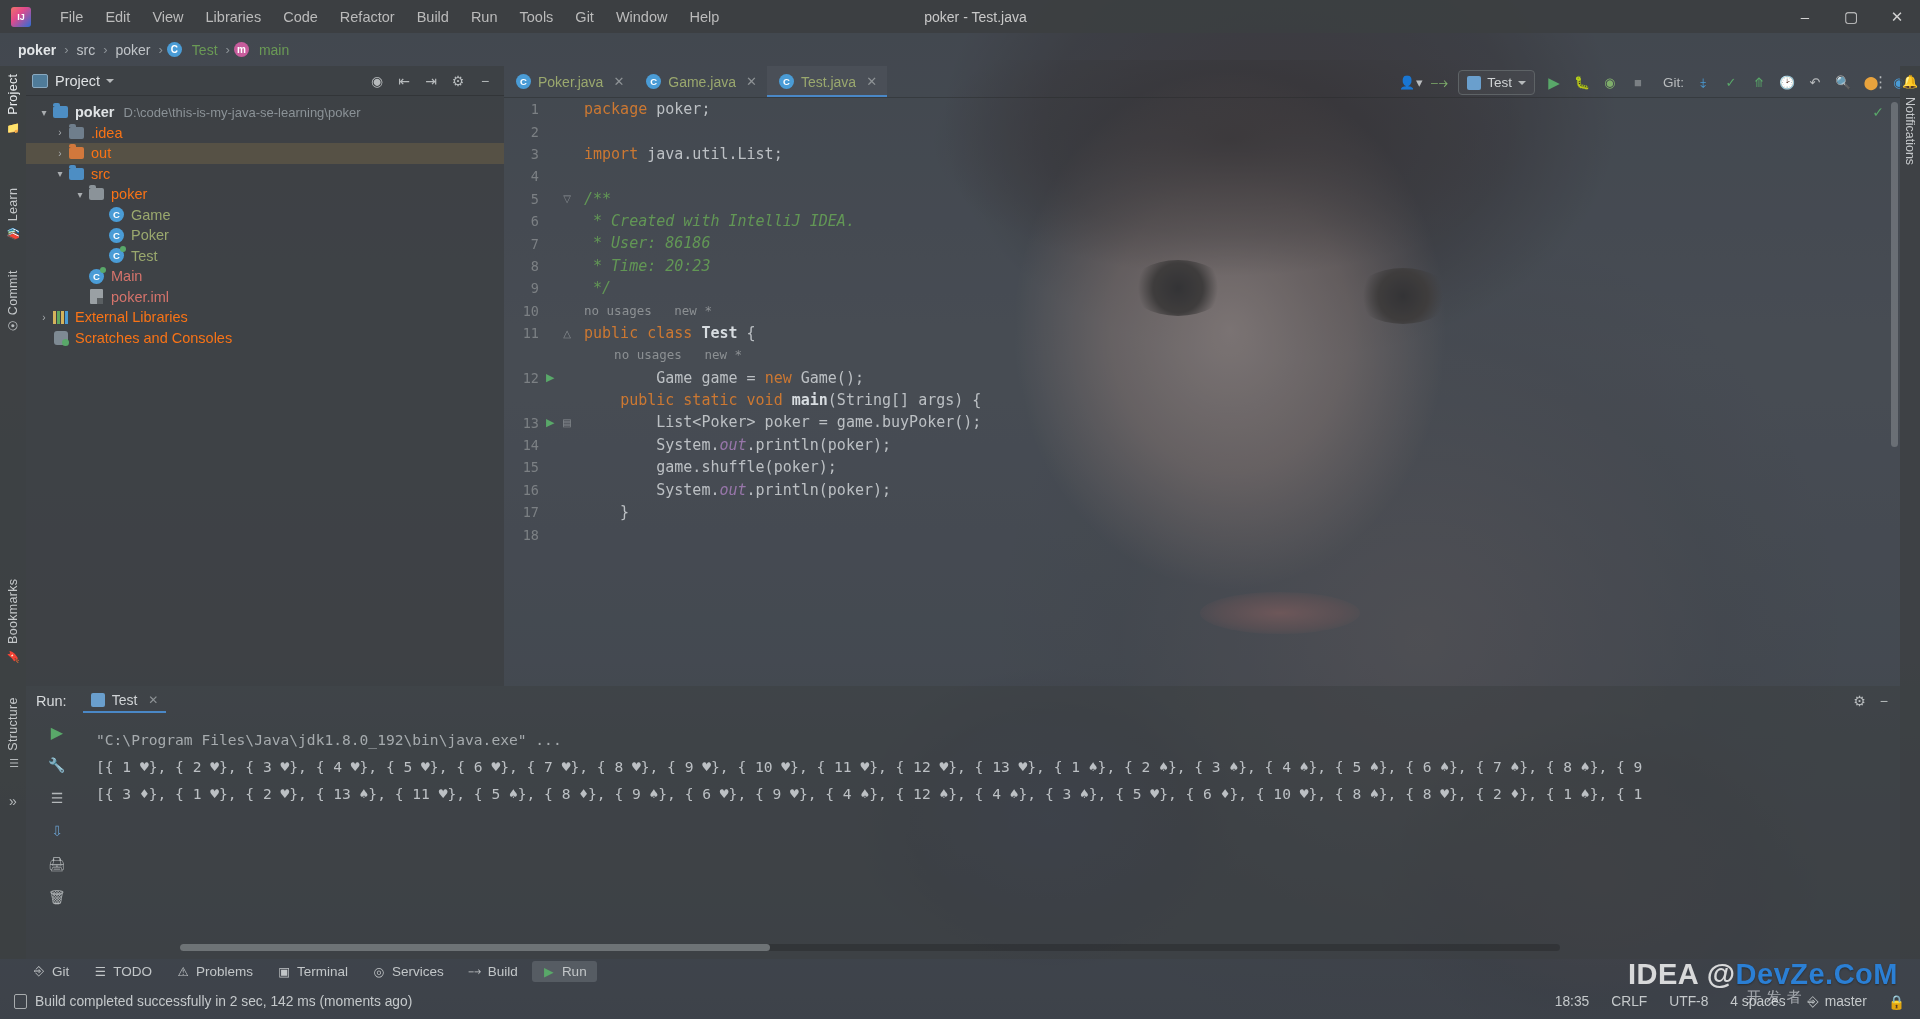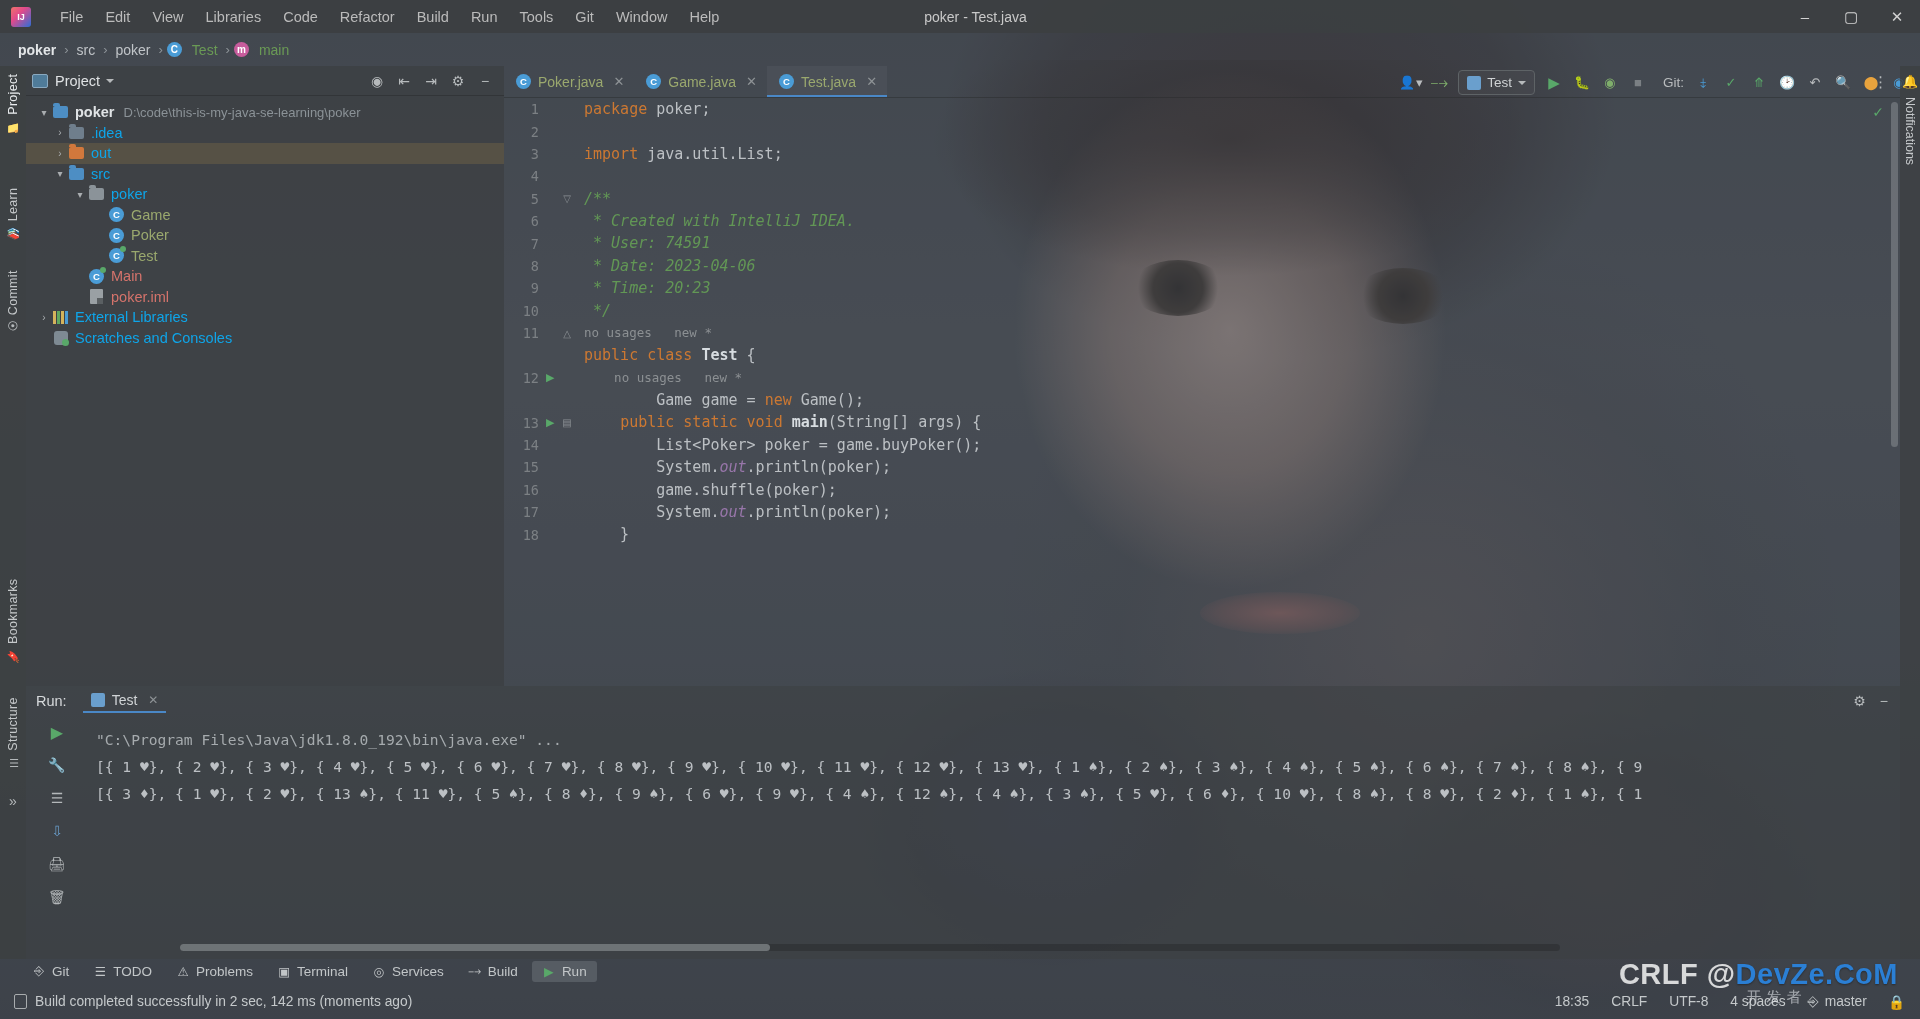--- a/index.html
+++ b/index.html
@@ -174,7 +174,7 @@
   .libs i:nth-child(4) { background: #4a9cd6; }
   .scratch { width: 14px; height: 14px; border-radius: 3px; background: #7e8a93; position: relative; }
   .scratch::after { content: ""; position: absolute; right: -1px; bottom: -1px; width: 7px; height: 7px; border-radius: 50%; background: #59a869; }
-  .t-label { color: #0ea5e9; }
+  .t-label { color: #f97316; }
   .t-label.bold { font-weight: bold; color: #e0e3e5; }
   .t-label.green { color: #9aa86e; }
   .t-label.red { color: #d4736b; }

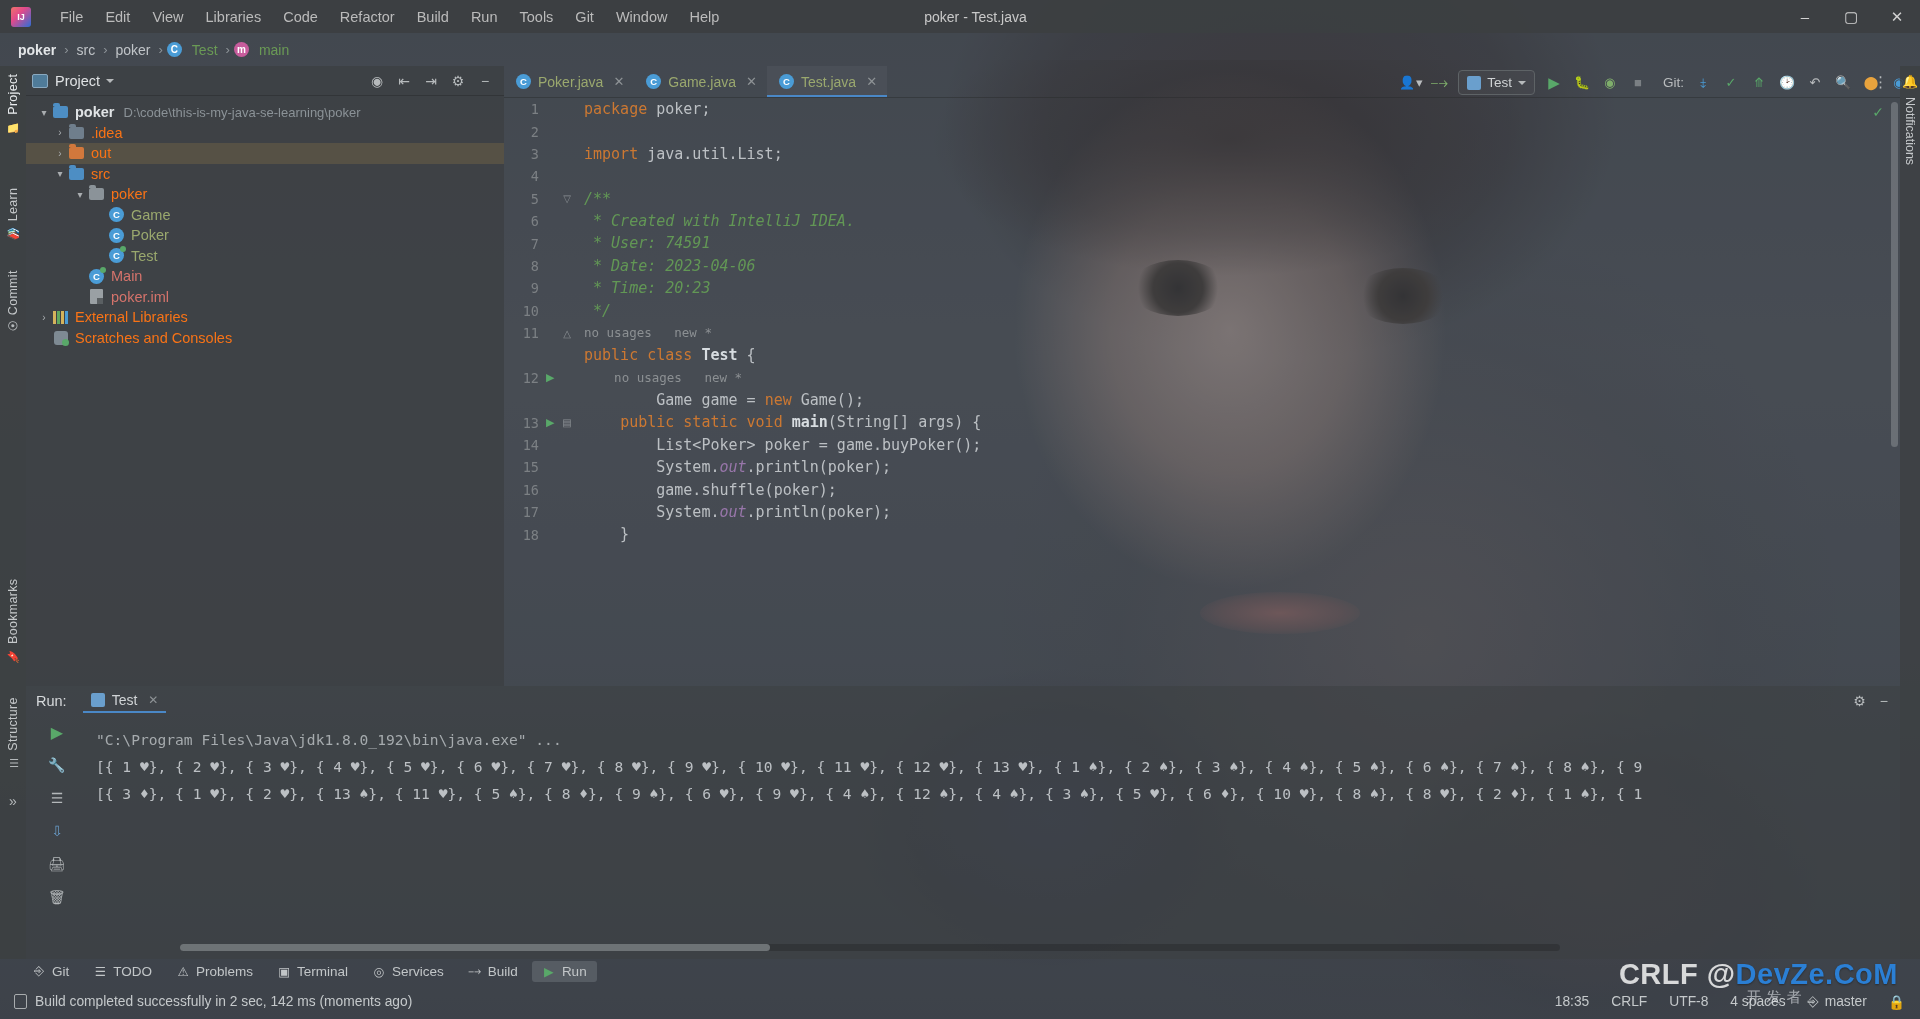--- a/index.html
+++ b/index.html
@@ -644,7 +644,7 @@
         <div class="c-row"></div>
         <div class="c-row doc">/**</div>
         <div class="c-row doc"> * Created with IntelliJ IDEA.</div>
-        <div class="c-row doc"> * User: 74591</div>
+        <div class="c-row doc"> * User: 86186</div>
         <div class="c-row doc"> * Date: 2023-04-06</div>
         <div class="c-row doc"> * Time: 20:23</div>
         <div class="c-row doc"> */</div>

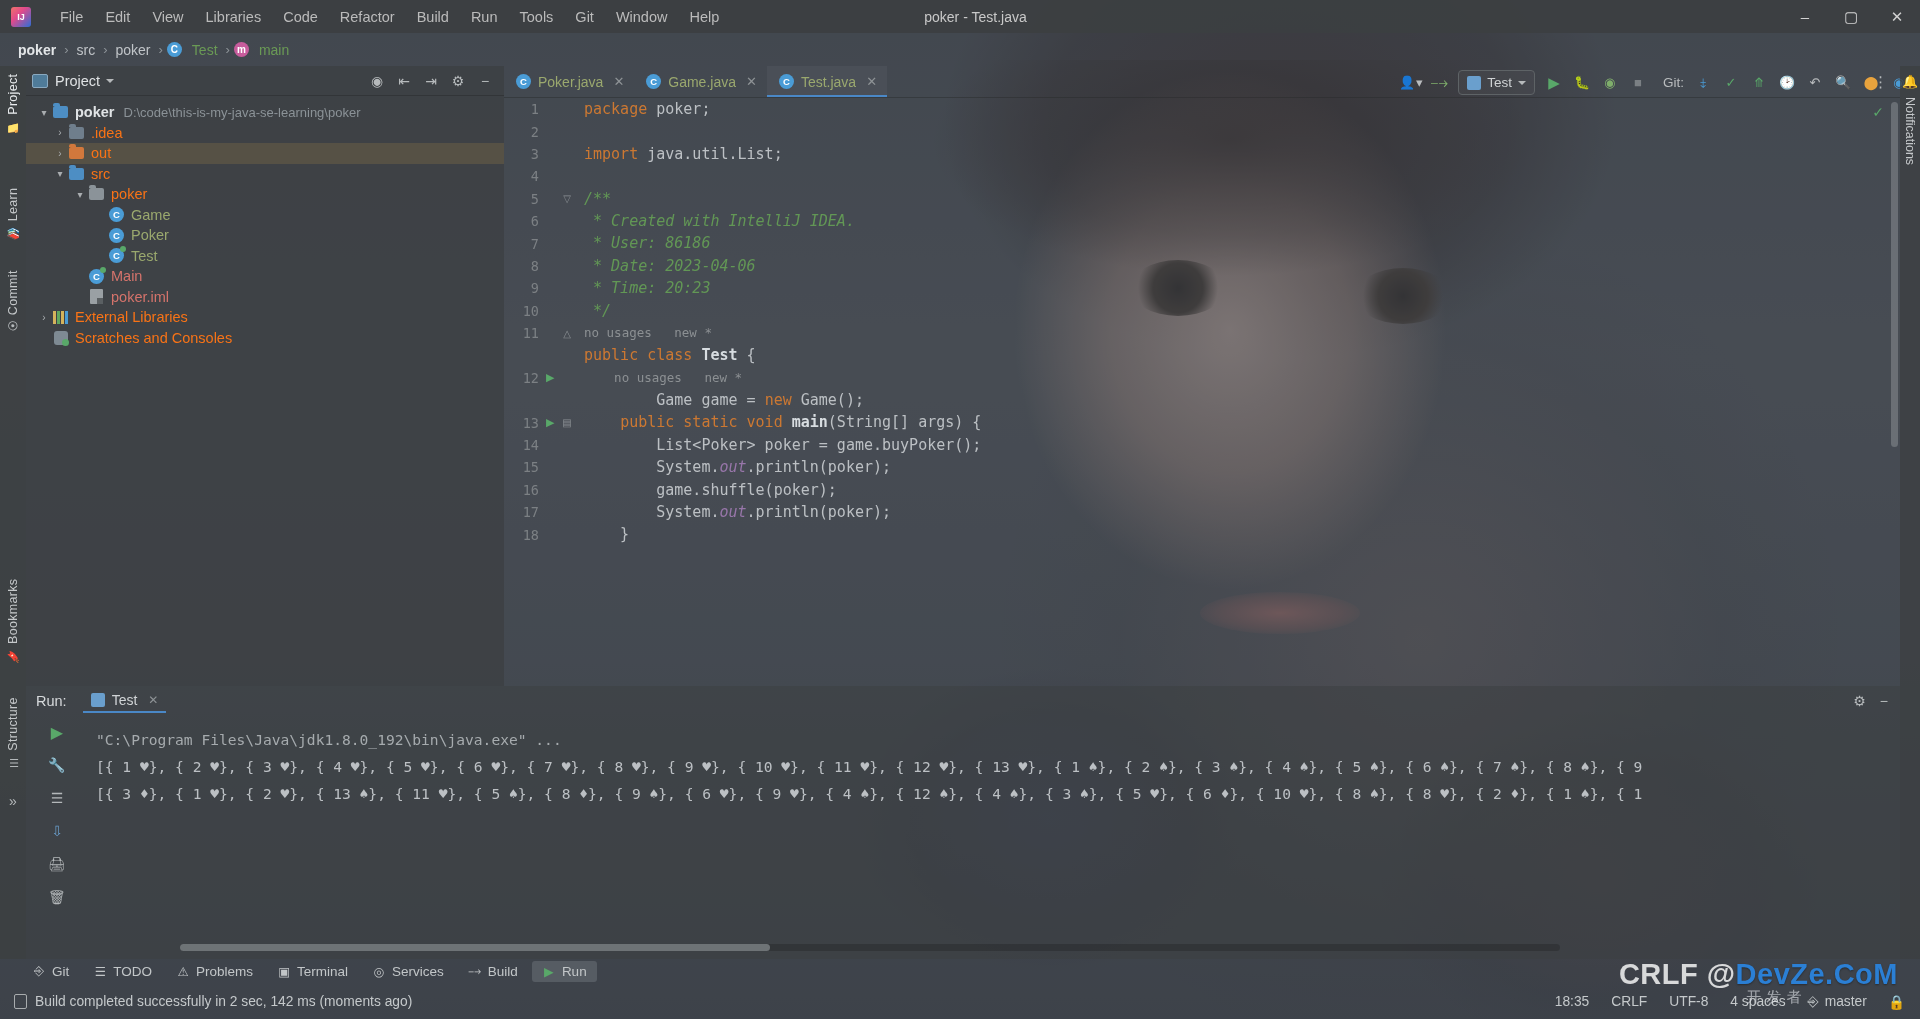--- a/index.html
+++ b/index.html
@@ -645,7 +645,6 @@
         <div class="c-row doc">/**</div>
         <div class="c-row doc"> * Created with IntelliJ IDEA.</div>
         <div class="c-row doc"> * User: 86186</div>
-        <div class="c-row doc"> * Date: 2023-04-06</div>
         <div class="c-row doc"> * Time: 20:23</div>
         <div class="c-row doc"> */</div>
         <div class="c-row c-hint">no usages   new *</div>

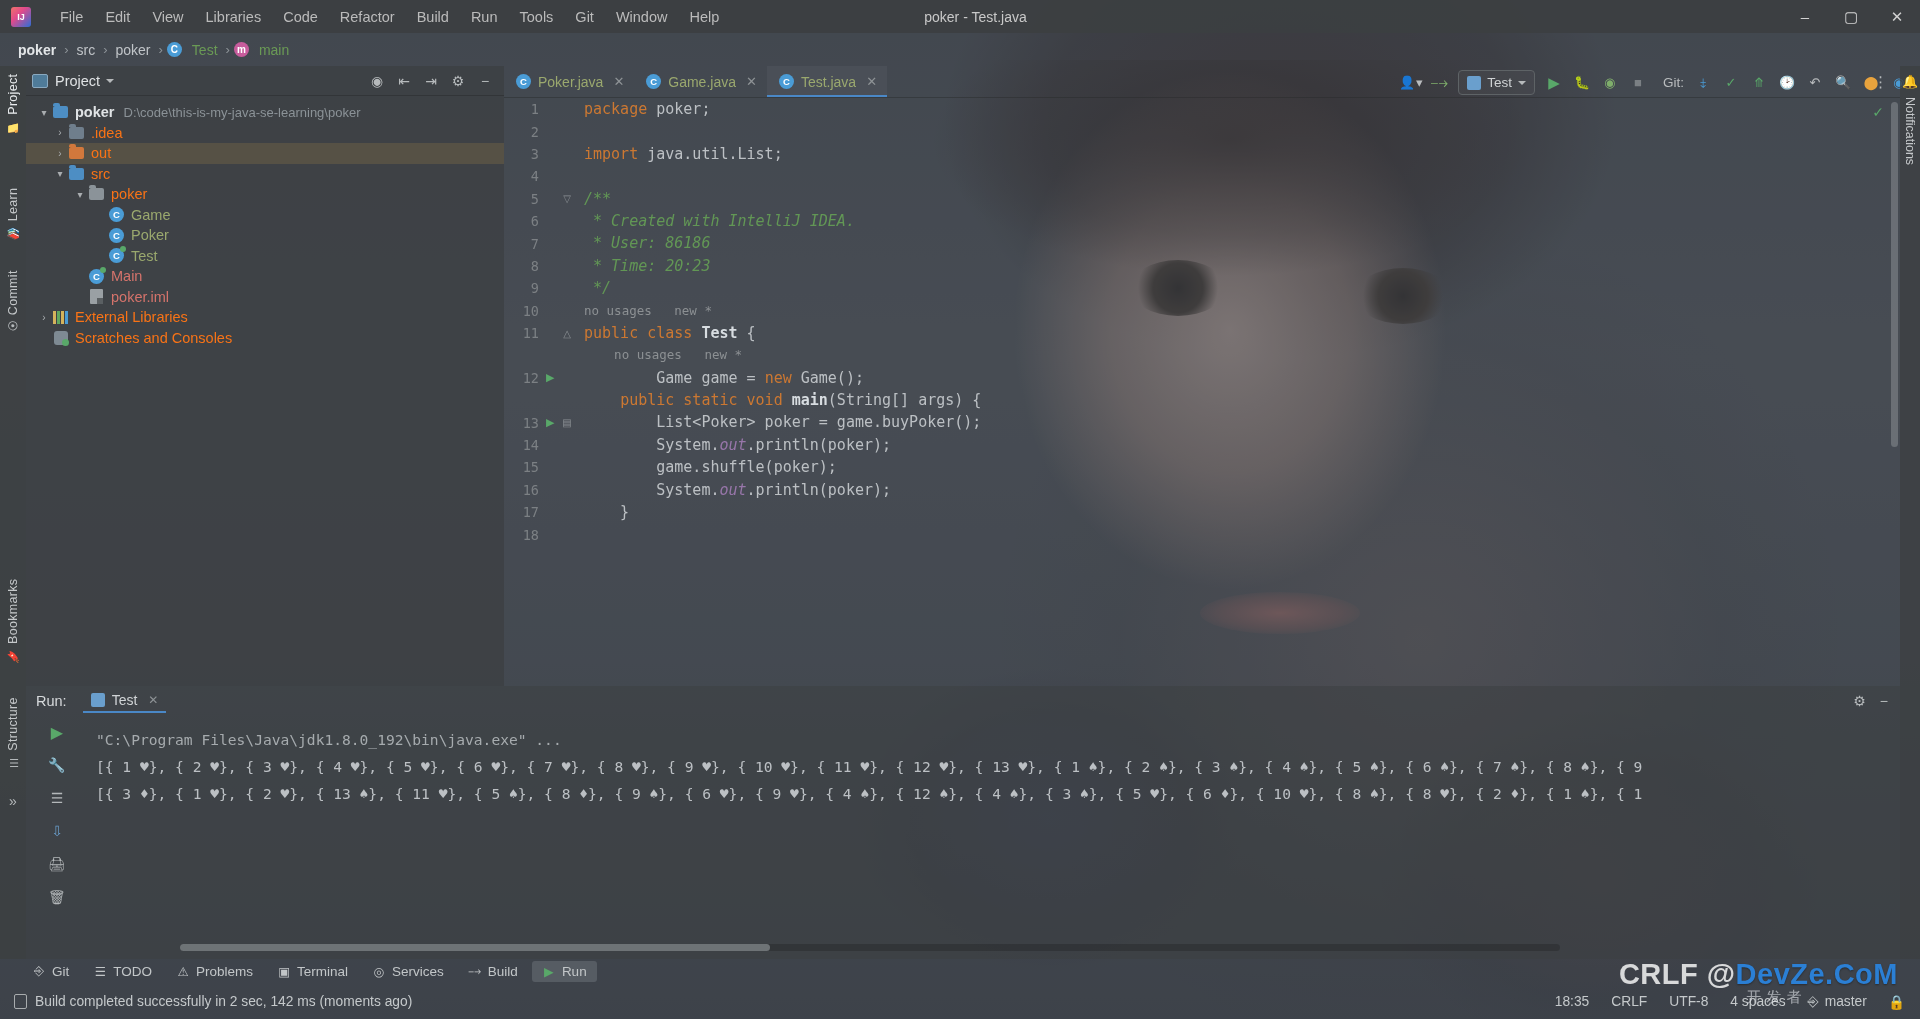--- a/index.html
+++ b/index.html
@@ -751,7 +751,7 @@
 </div>
 
 <div id="watermark">
-  <span class="wm-a">CRLF @</span><span class="wm-b">DevZe.CoM</span>
+  <span class="wm-a">IDEA @</span><span class="wm-b">DevZe.CoM</span>
 </div>
 <div id="watermark-sub">开 发 者</div>
 

